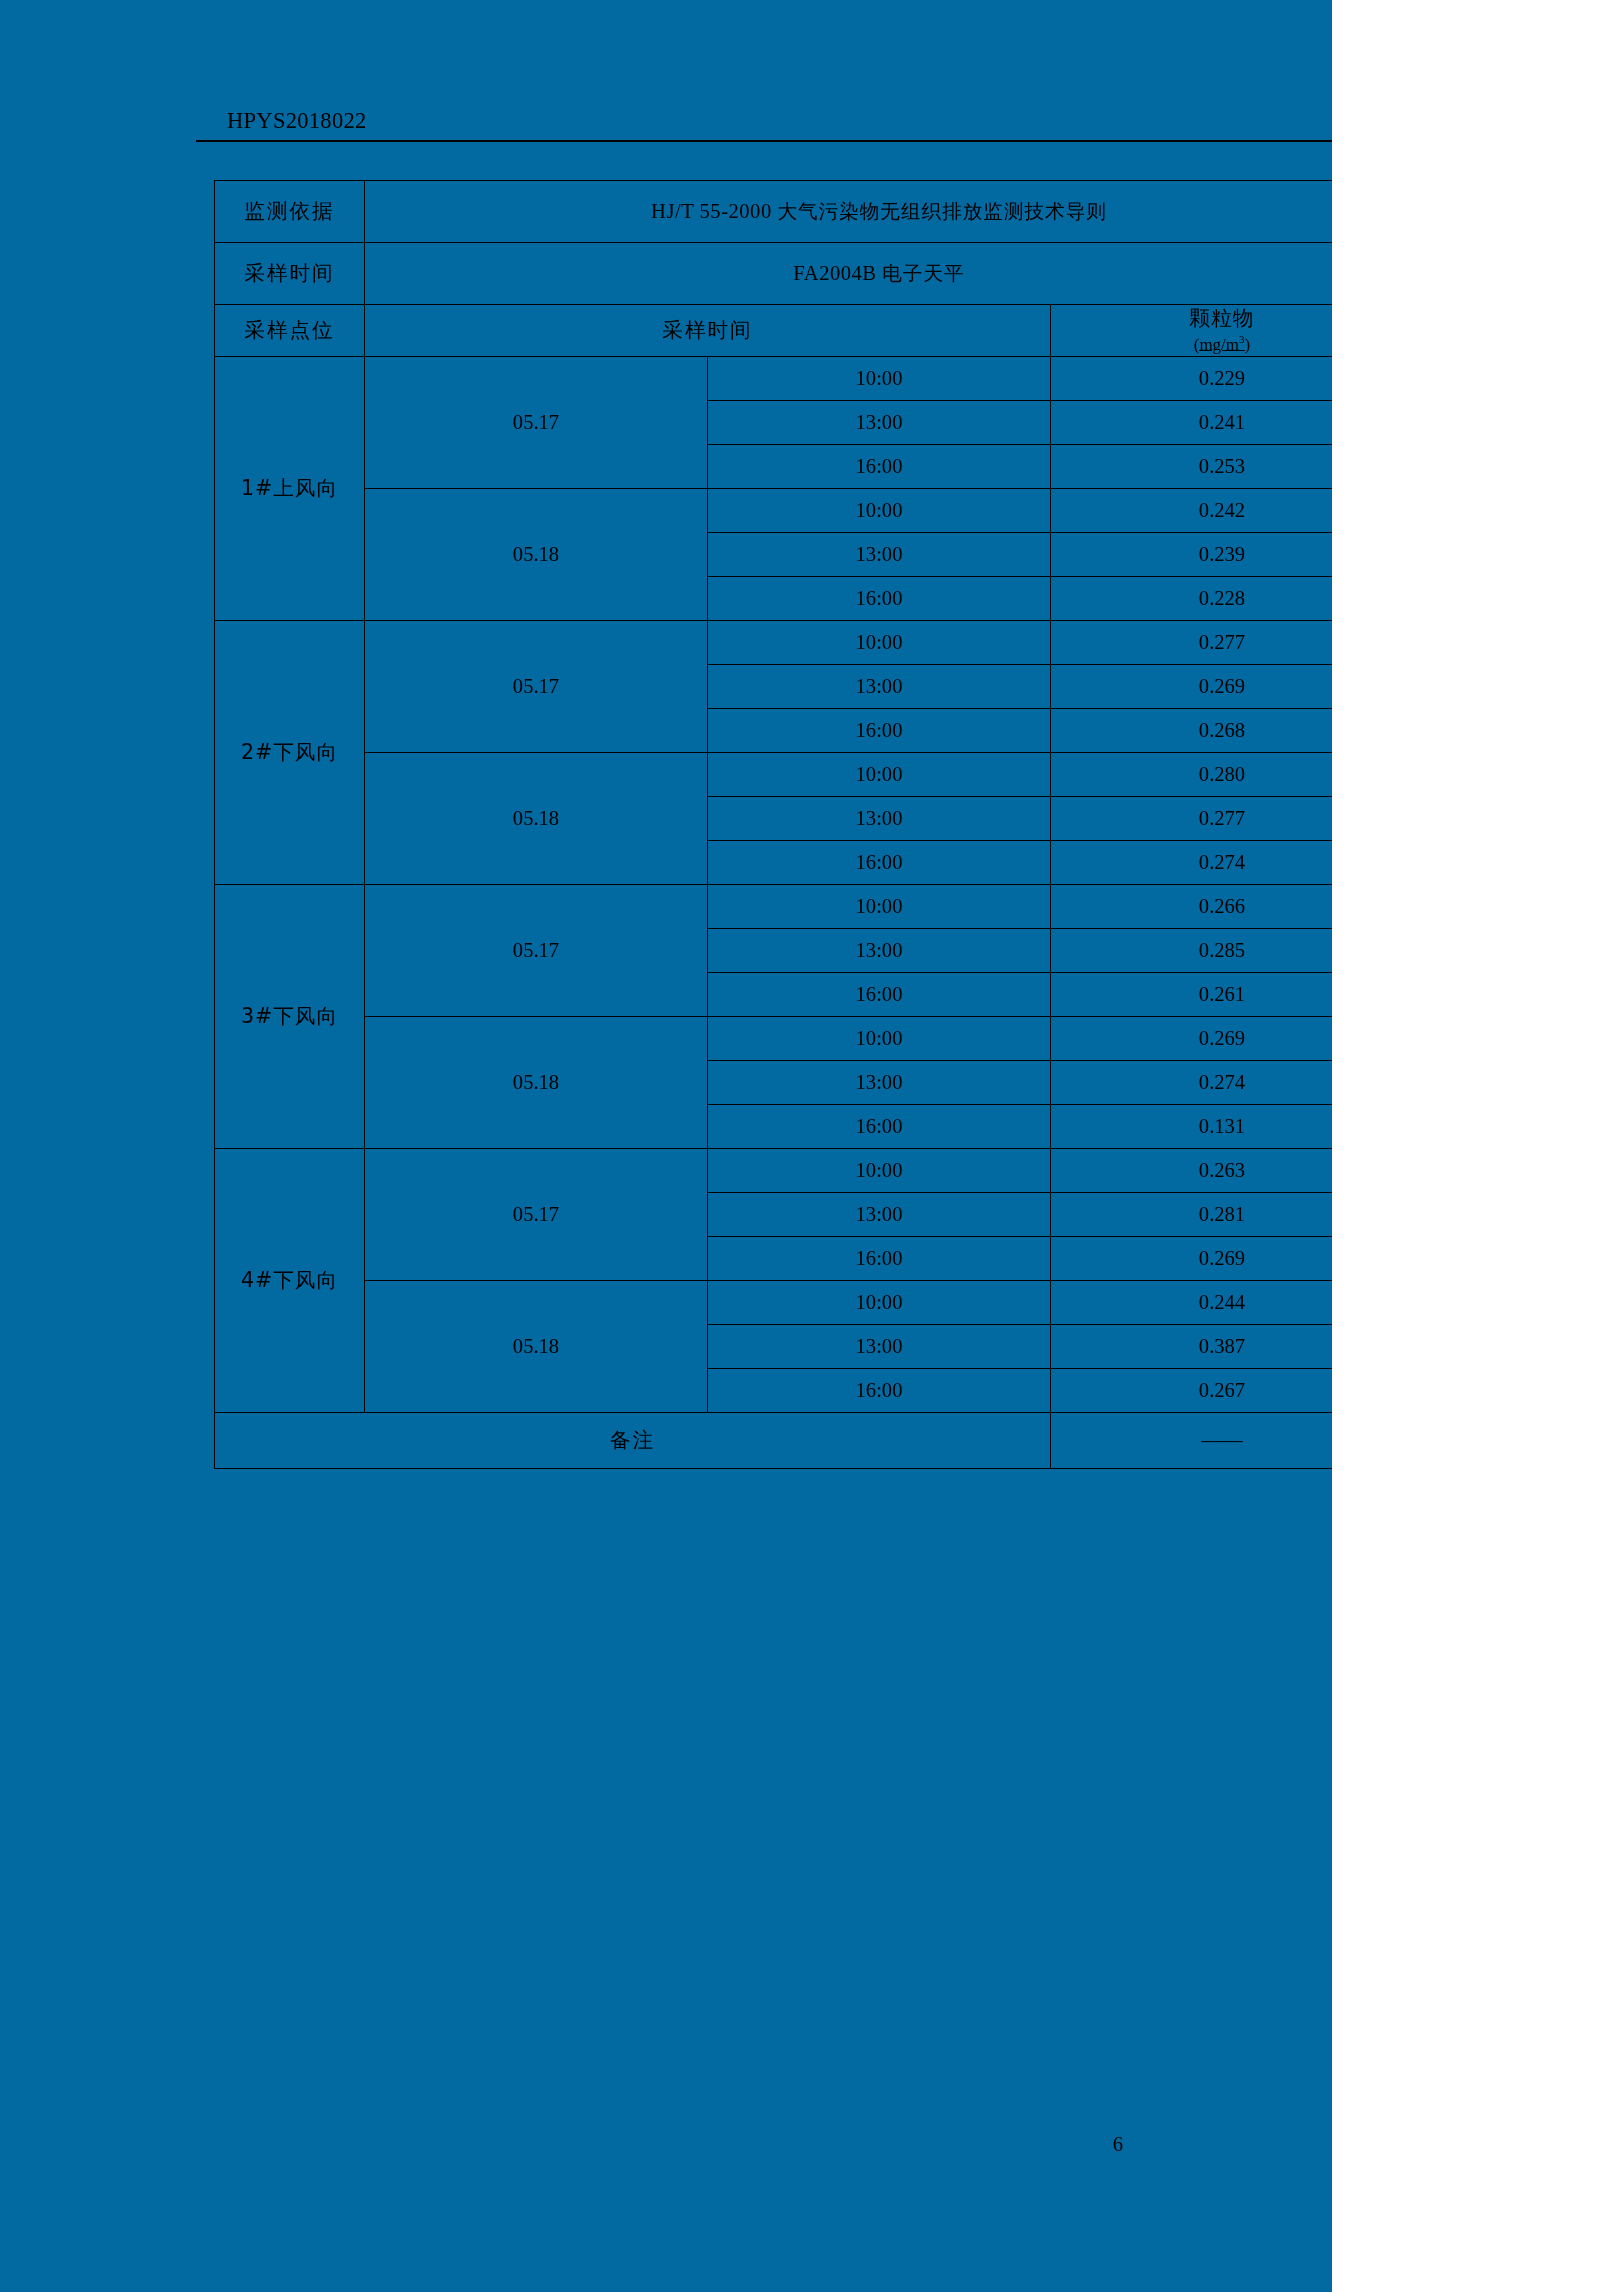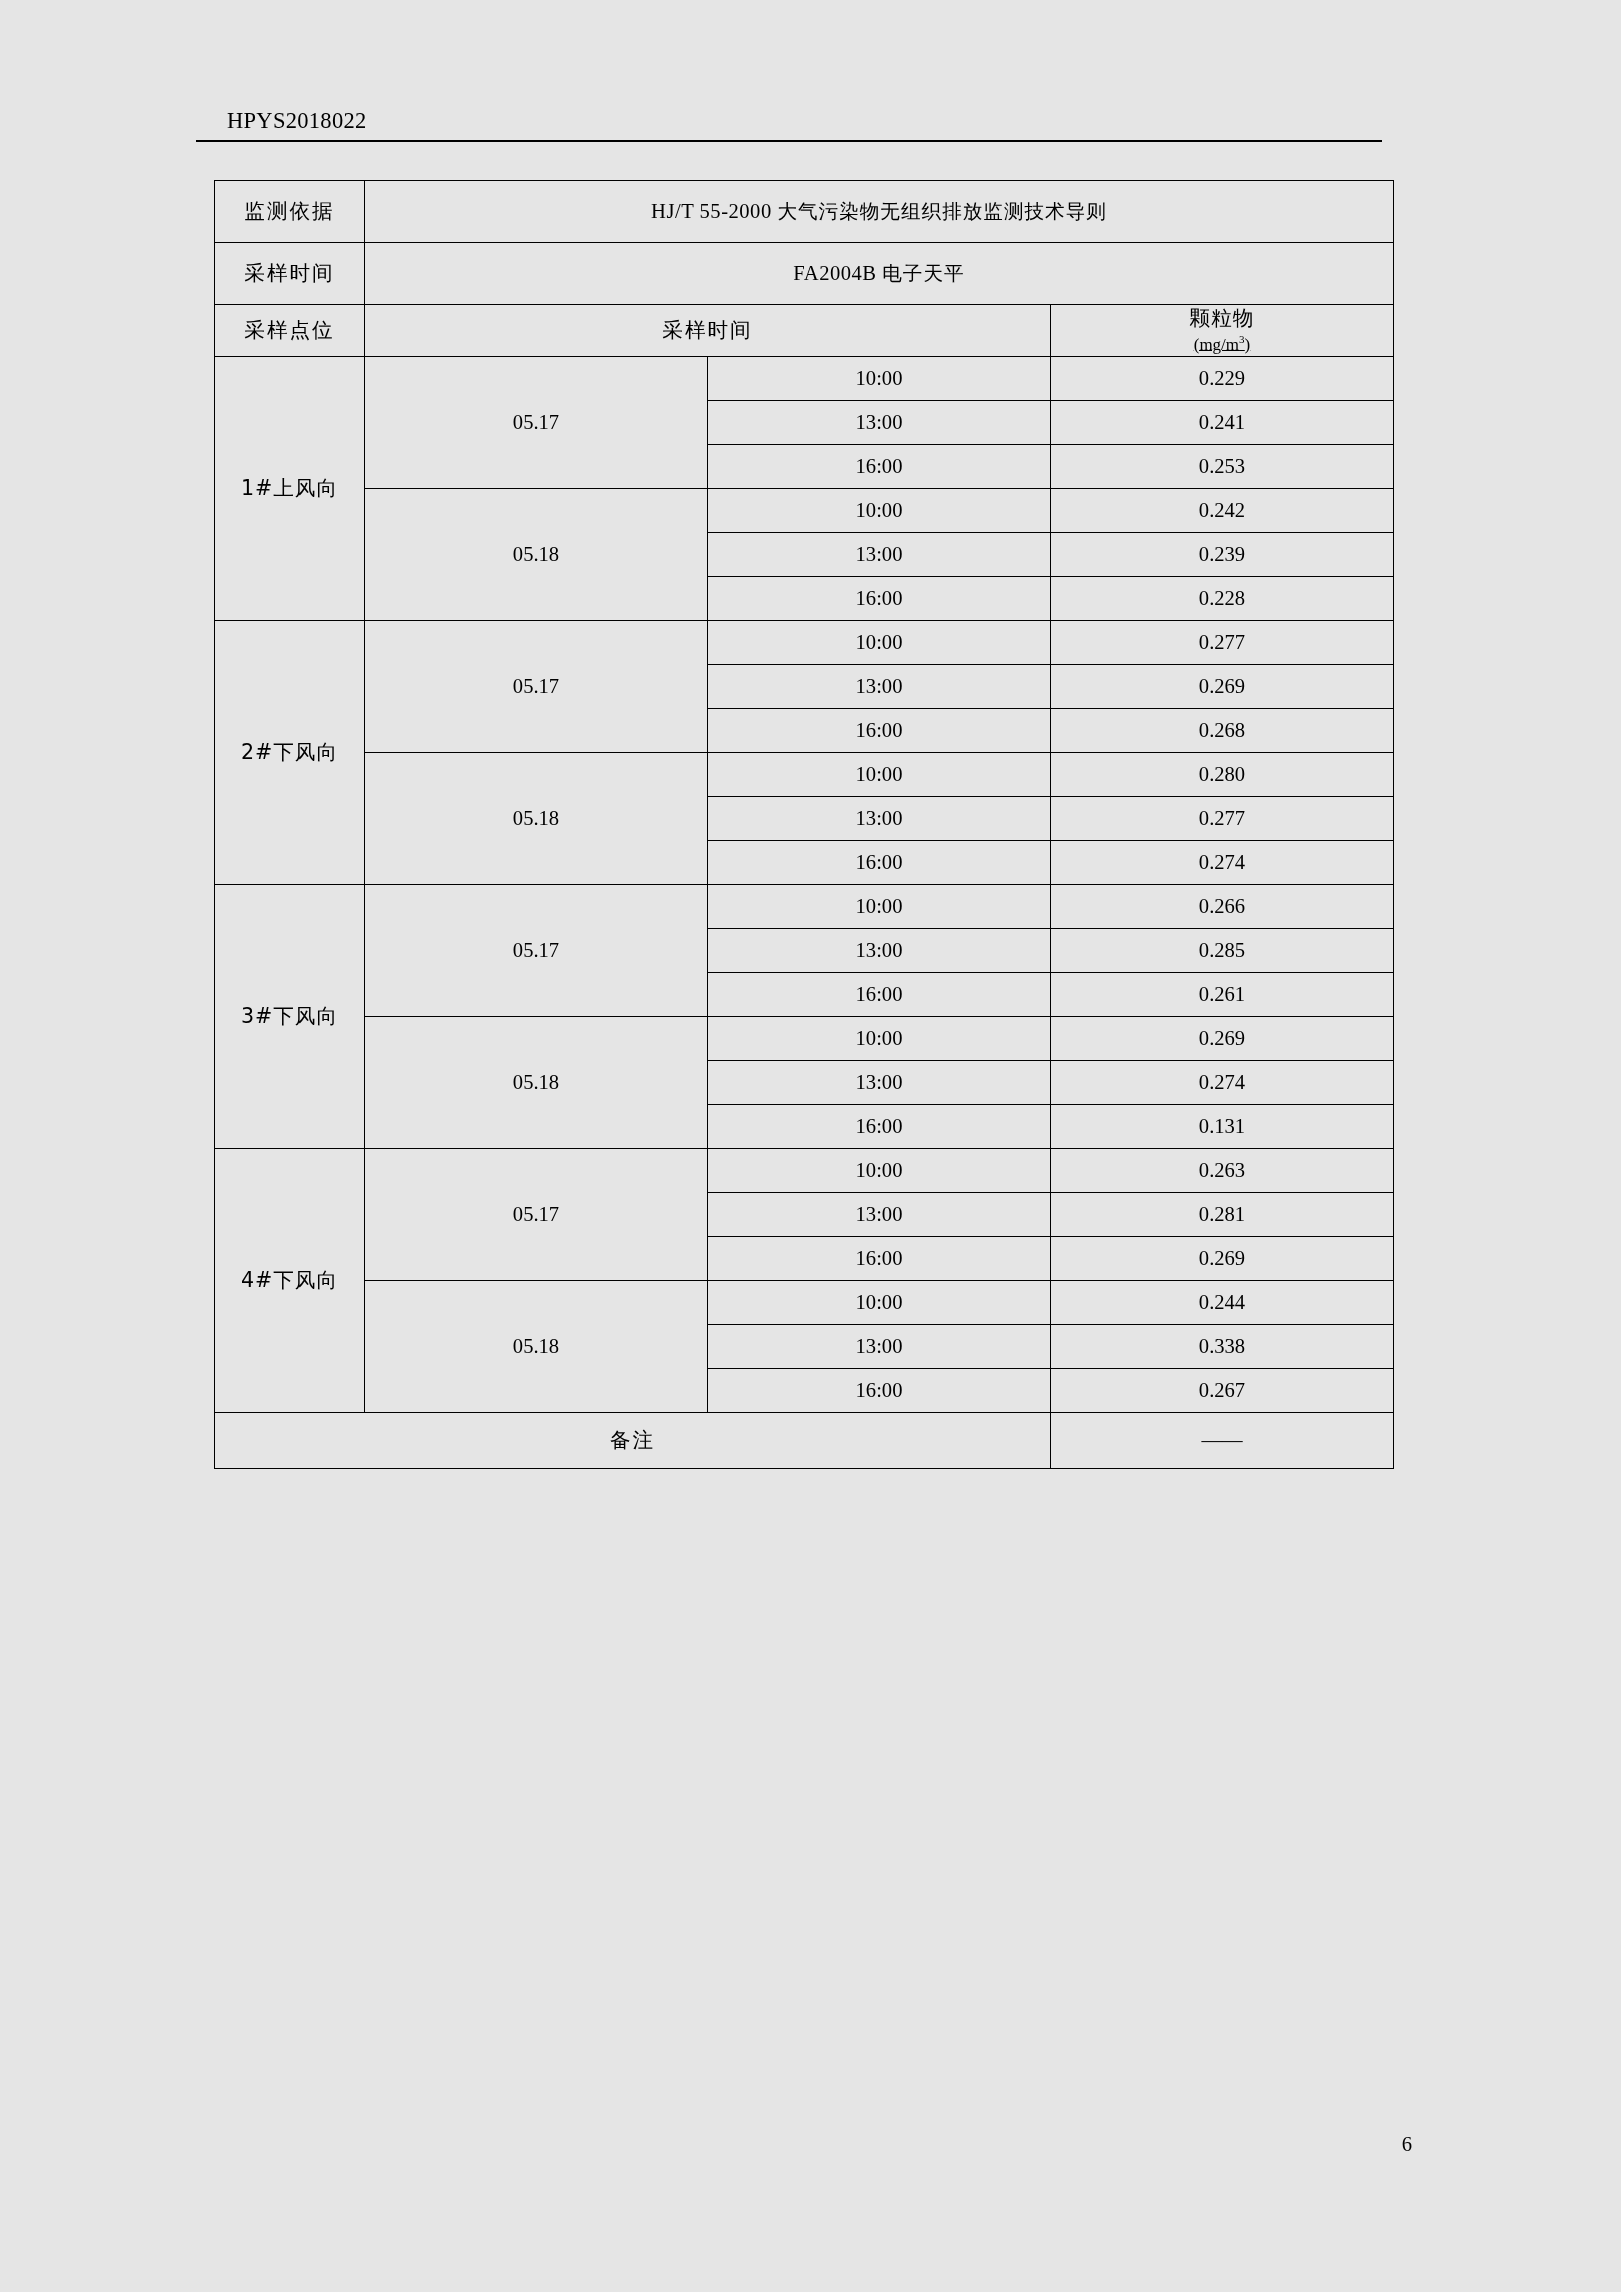--- a/index.html
+++ b/index.html
@@ -9,9 +9,9 @@
   }
   .page {
     position: relative;
-    width: 1621px;
+    width: 1332px;
     height: 2293px;
-    background: #e5e5e5;
+    background: #0369a1;
     font-family: "Liberation Serif", serif;
     color: #000000;
     box-sizing: border-box;

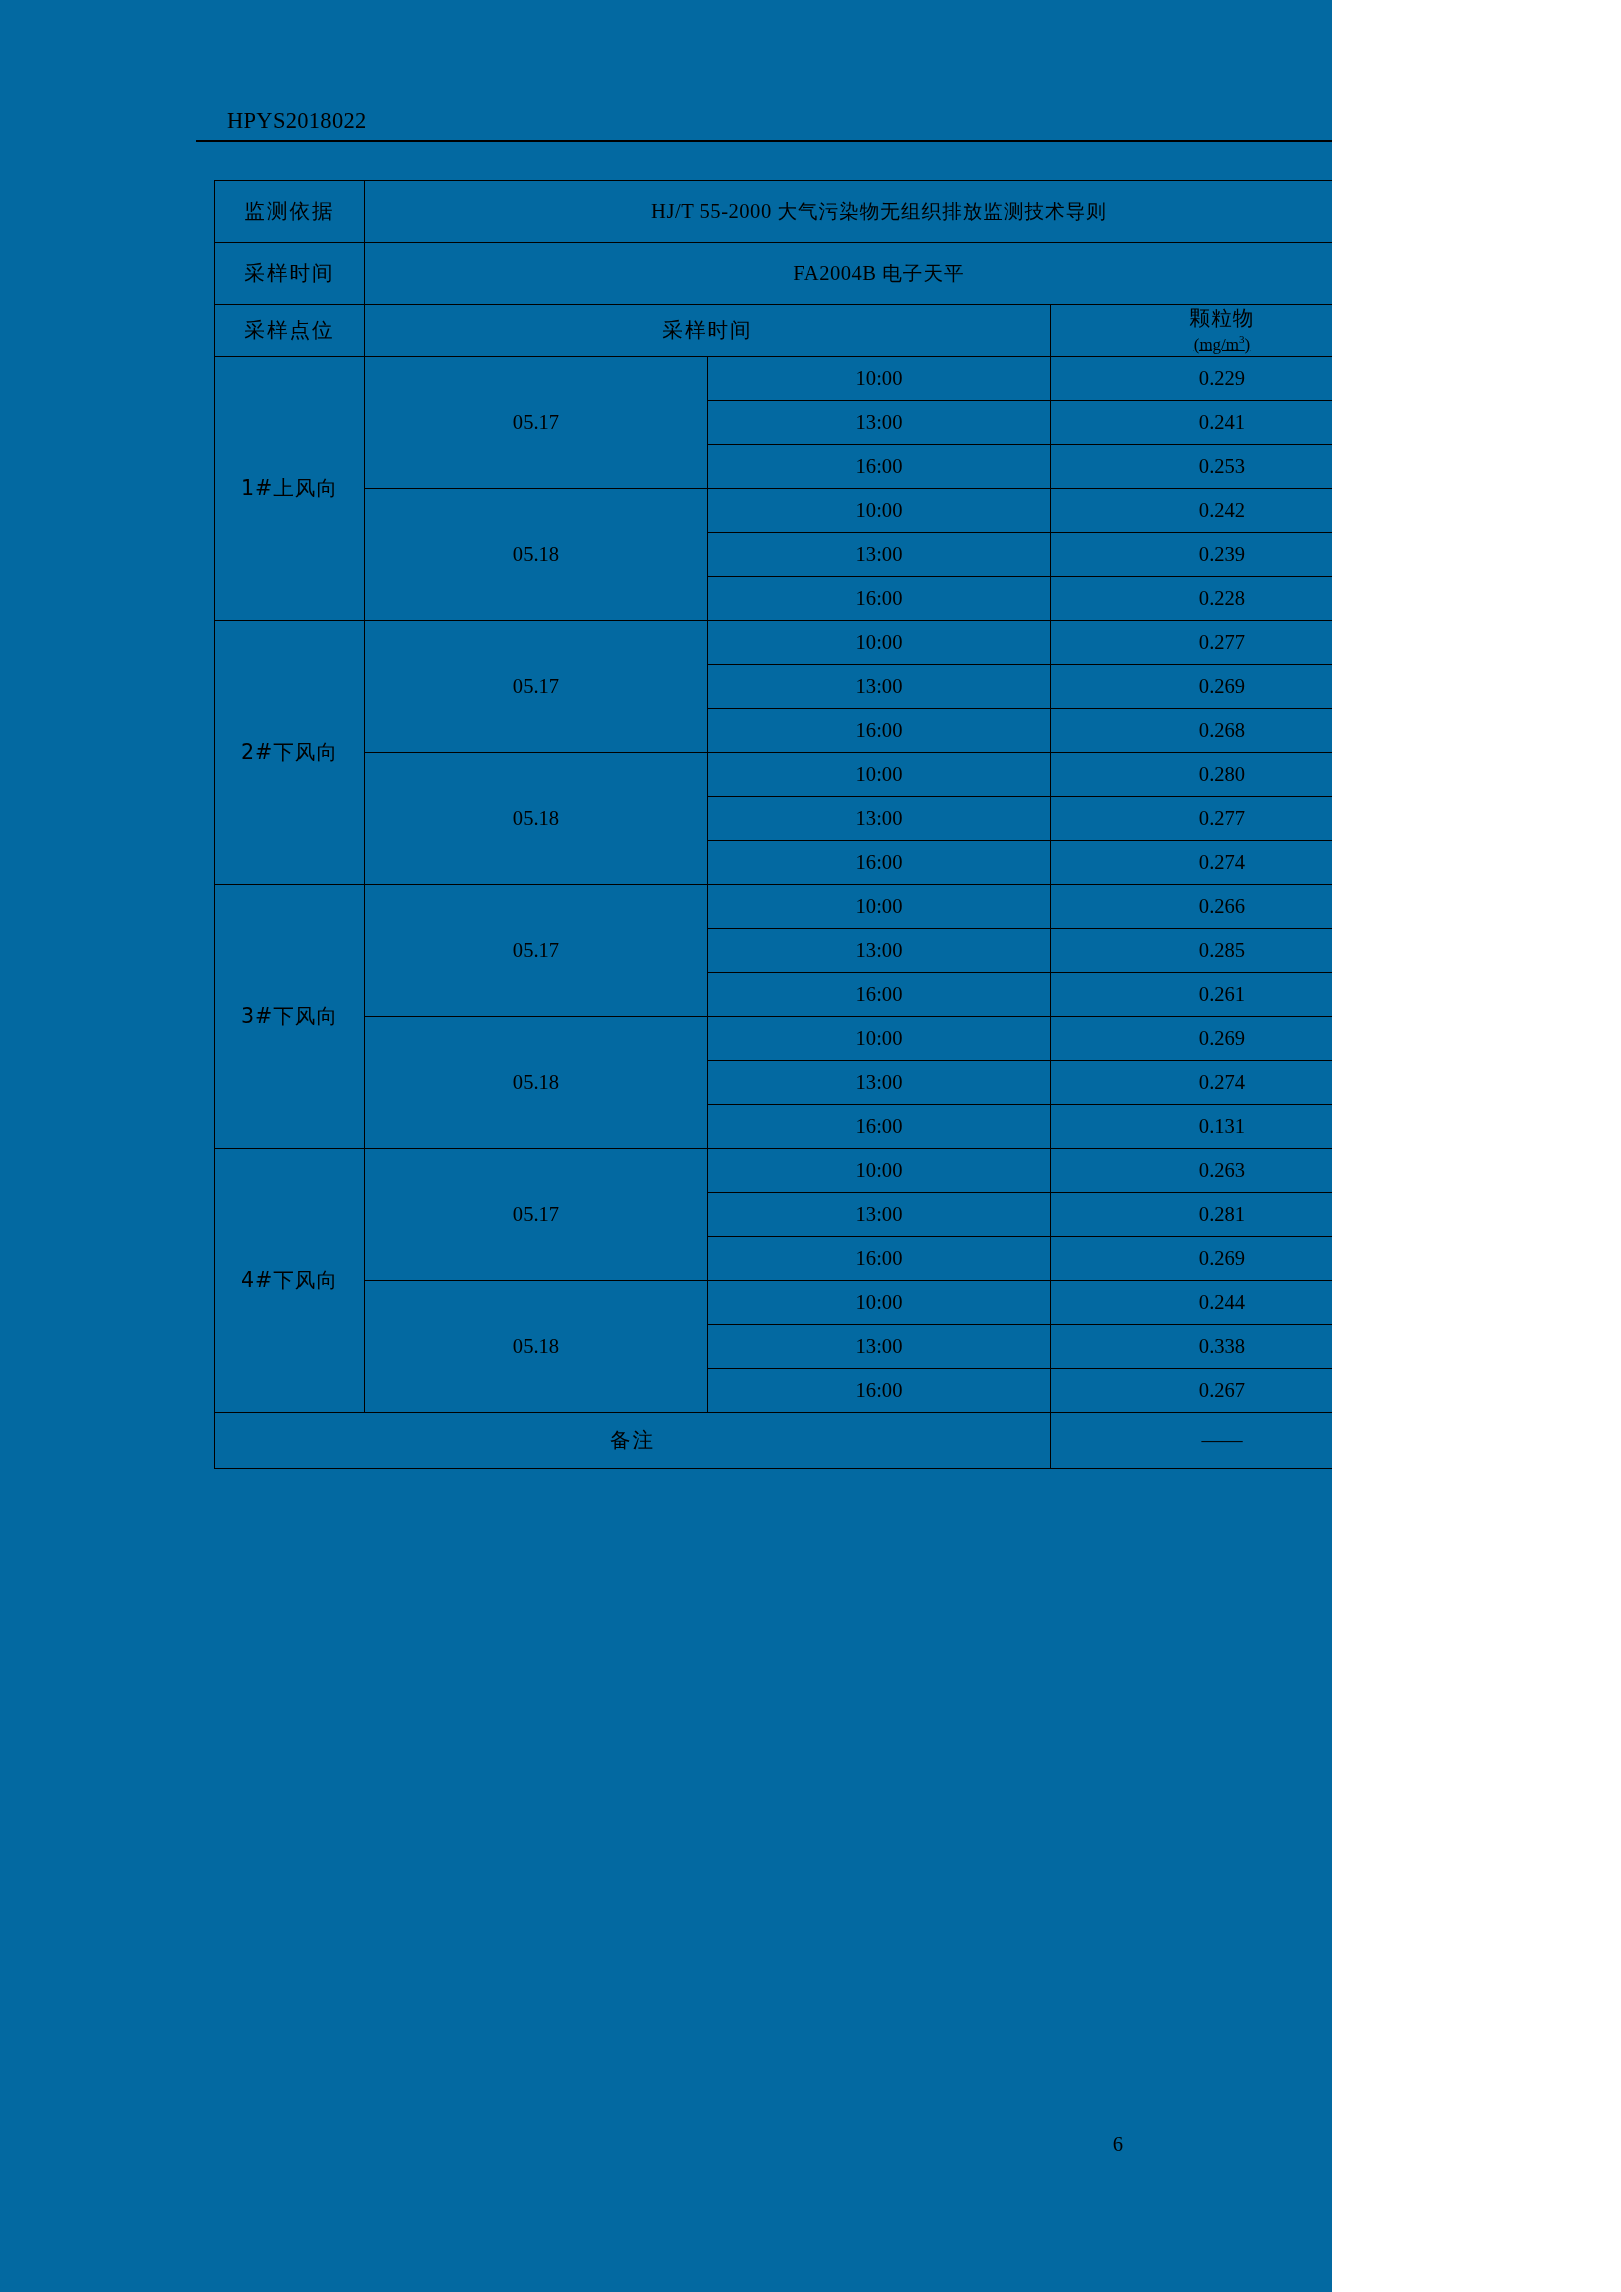--- a/index.html
+++ b/index.html
@@ -288,7 +288,7 @@
           </tr>
           <tr>
             <td class="time">13:00</td>
-            <td class="value">0.338</td>
+            <td class="value">0.387</td>
           </tr>
           <tr>
             <td class="time">16:00</td>

